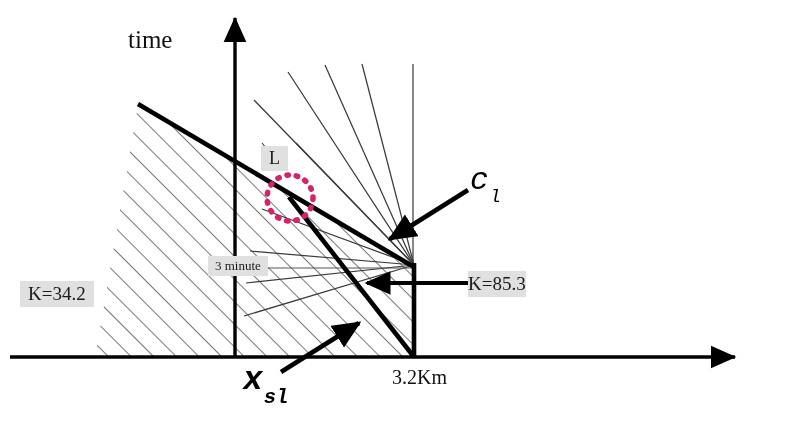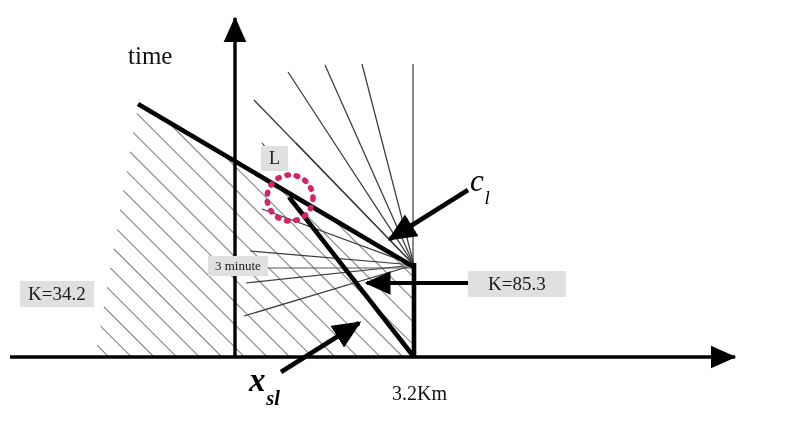--- a/index.html
+++ b/index.html
@@ -10,7 +10,7 @@
   .lbl{position:absolute;background:#e0e0e0;color:#1a1a1a;
        font-family:"Liberation Serif", serif;white-space:nowrap;}
   .plainlbl{position:absolute;background:transparent;color:#111;
-       font-family:"Liberation Serif", serif;white-space:nowrap;margin-top:16px;}
+       font-family:"Liberation Serif", serif;white-space:nowrap;}
   .math{position:absolute;color:#000;font-family:Liberation Serif, serif;
         font-style:italic;white-space:nowrap;}
   .math .sub{font-size:0.62em;font-style:italic;vertical-align:sub;

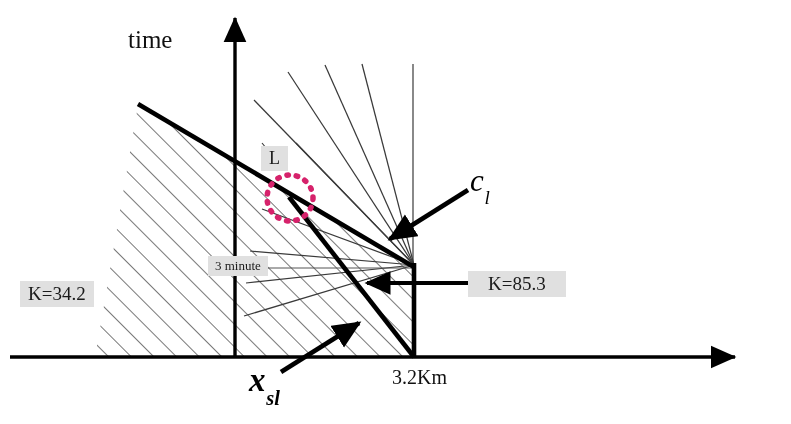--- a/index.html
+++ b/index.html
@@ -11,7 +11,7 @@
        font-family:"Liberation Serif", serif;white-space:nowrap;}
   .plainlbl{position:absolute;background:transparent;color:#111;
        font-family:"Liberation Serif", serif;white-space:nowrap;}
-  .math{position:absolute;color:#000;font-family:Liberation Serif, serif;
+  .math{position:absolute;color:#000;font-family:Liberation Mono, monospace;
         font-style:italic;white-space:nowrap;}
   .math .sub{font-size:0.62em;font-style:italic;vertical-align:sub;
              position:relative;top:0.30em;left:0.04em;}

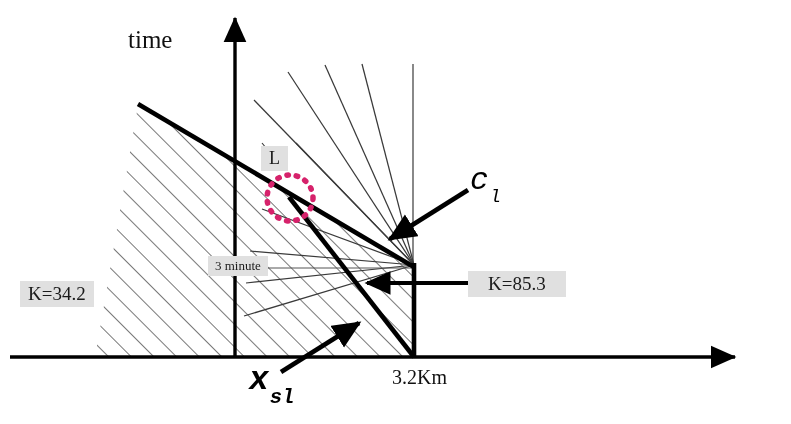--- a/index.html
+++ b/index.html
@@ -86,7 +86,7 @@
 
 <div class="lbl" style="left:20px;top:281px;font-size:19px;padding:2px 8px;text-align:center;">K=34.2</div>
 
-<div class="lbl" style="left:468px;top:271px;font-size:19px;padding:2px 20px;">K=85.3</div>
+<div class="lbl" style="left:468px;top:271px;font-size:19px;padding:2px 0;">K=85.3</div>
 
 <div class="lbl" style="left:178px;top:256px;font-size:13px;padding:2px 7px;margin-left:30px;">3 minute</div>
 

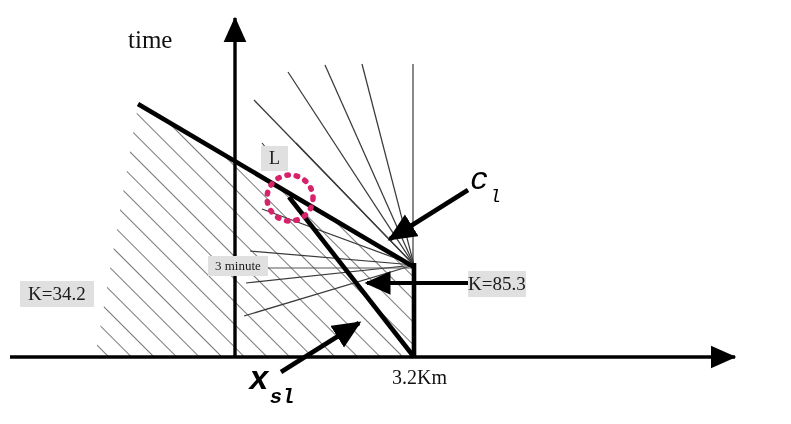--- a/index.html
+++ b/index.html
@@ -96,7 +96,7 @@
   <span>c</span><span class="sub">l</span>
 </div>
 
-<div class="math" style="left:243px;top:362px;font-size:33px;font-weight:bold;margin-left:6px;">
+<div class="math" style="left:243px;top:362px;font-size:33px;font-weight:bold;">
   <span>x</span><span class="sub">sl</span>
 </div>
 

